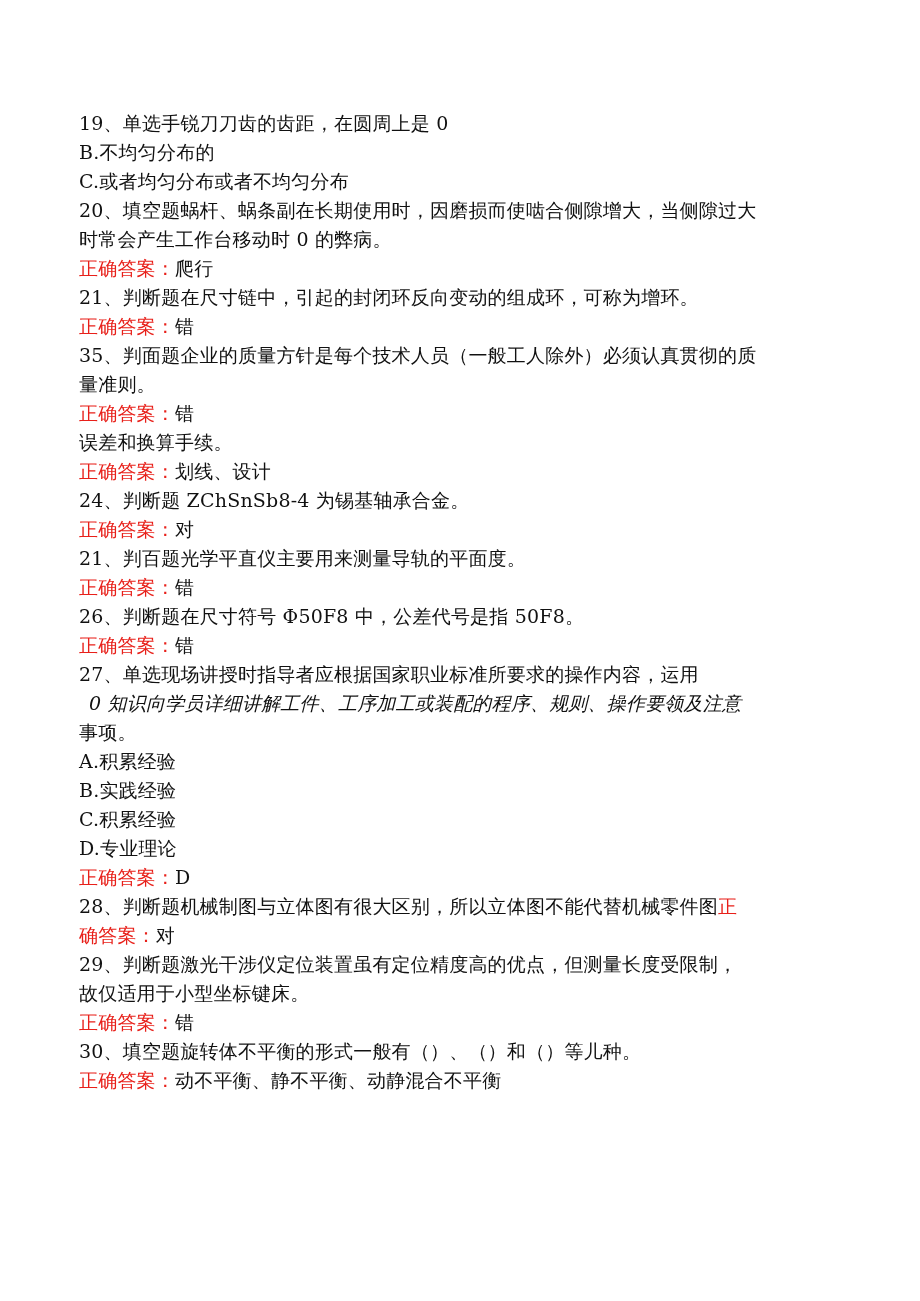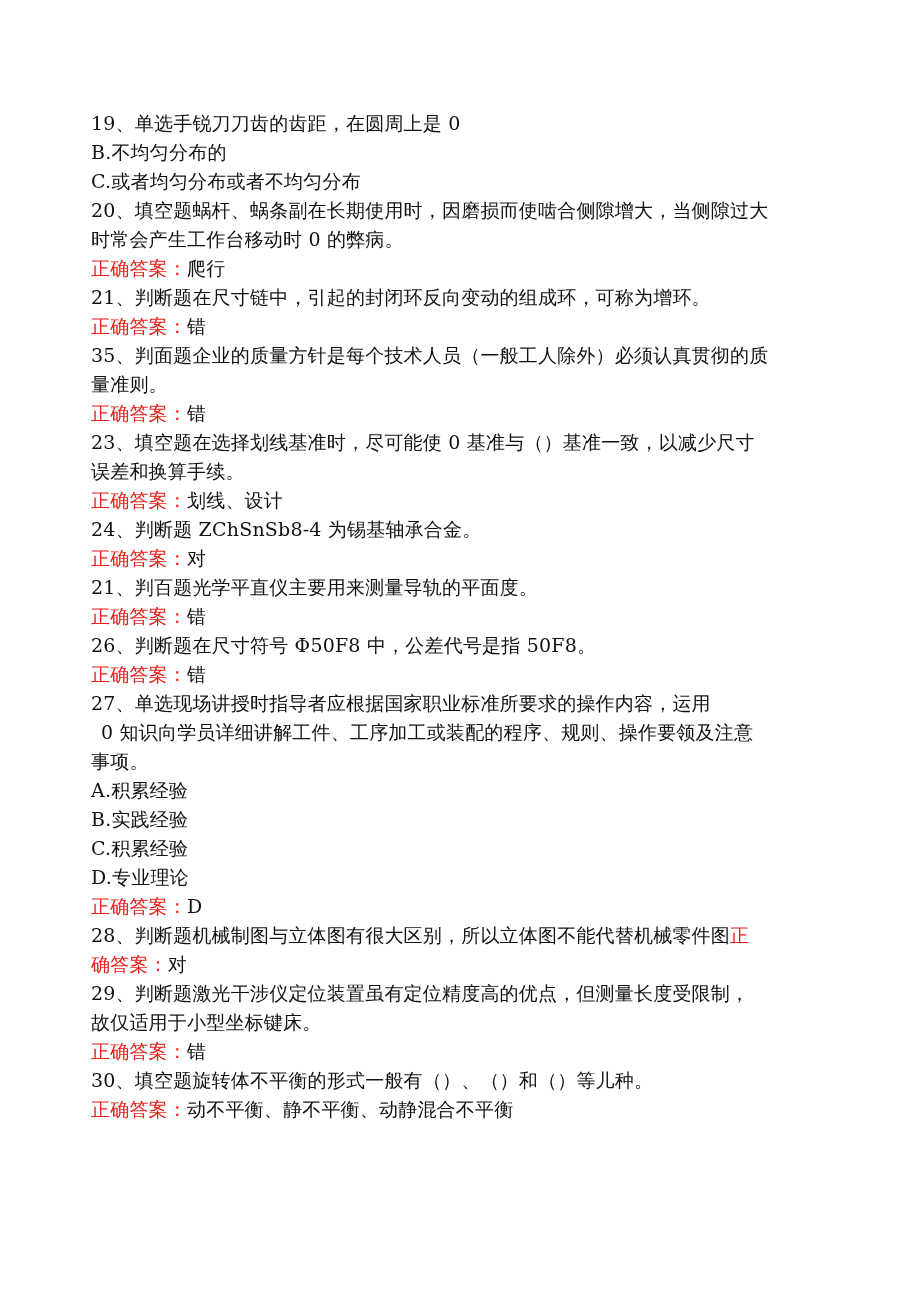--- a/index.html
+++ b/index.html
@@ -27,7 +27,6 @@
       height: 29px;
       white-space: nowrap;
       letter-spacing: 0.2px;
-      margin-left: 12px;
     }
     .answer {
       color: #e8201a;

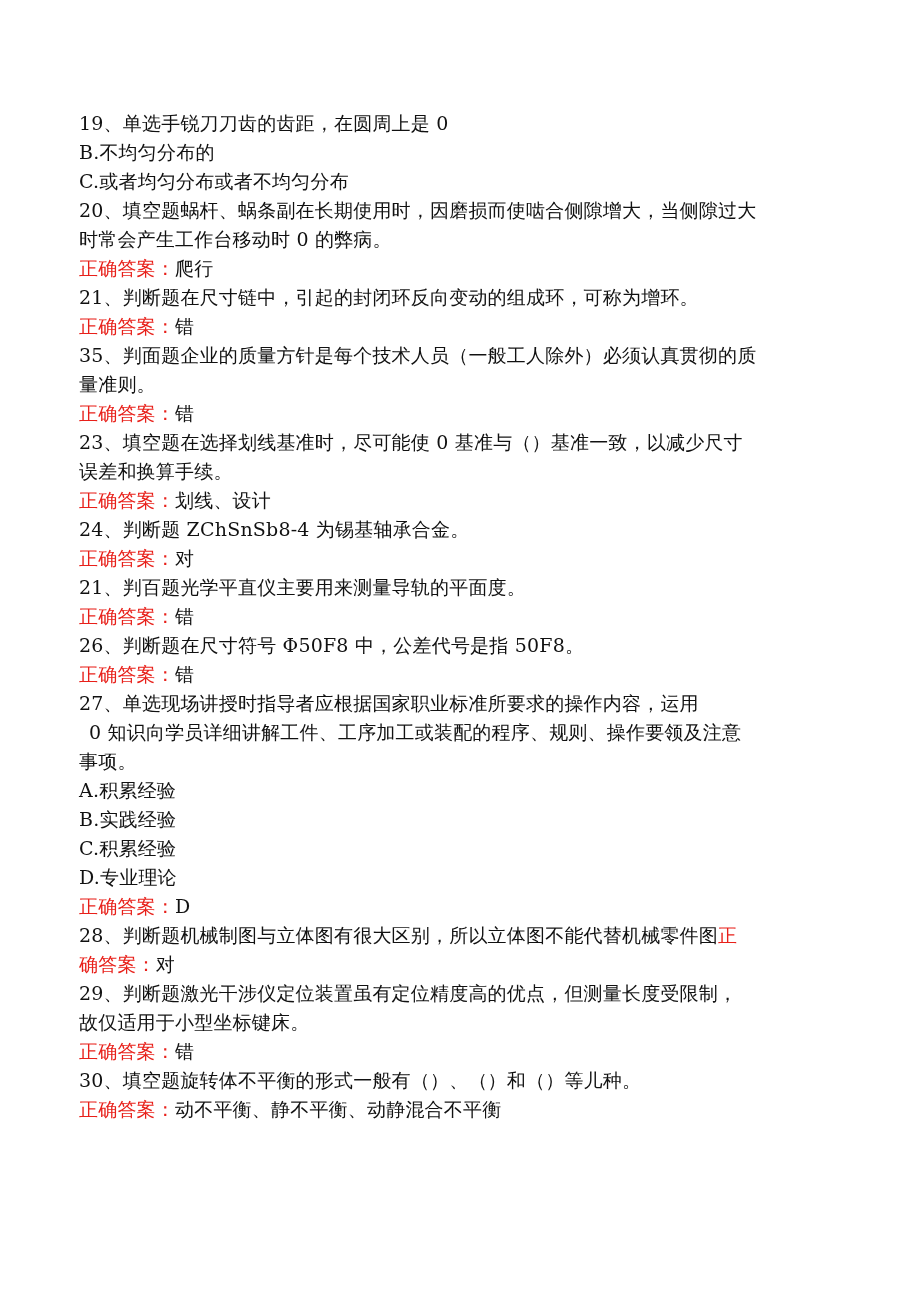--- a/index.html
+++ b/index.html
@@ -58,7 +58,6 @@
   <div class="line">量准则。</div>
   <div class="line answer"><span>正确答案：</span><span class="val">错</span></div>
 
-  <div class="line">23、填空题在选择划线基准时，尽可能使 0 基准与（）基准一致，以减少尺寸</div>
   <div class="line">误差和换算手续。</div>
   <div class="line answer"><span>正确答案：</span><span class="val">划线、设计</span></div>
 

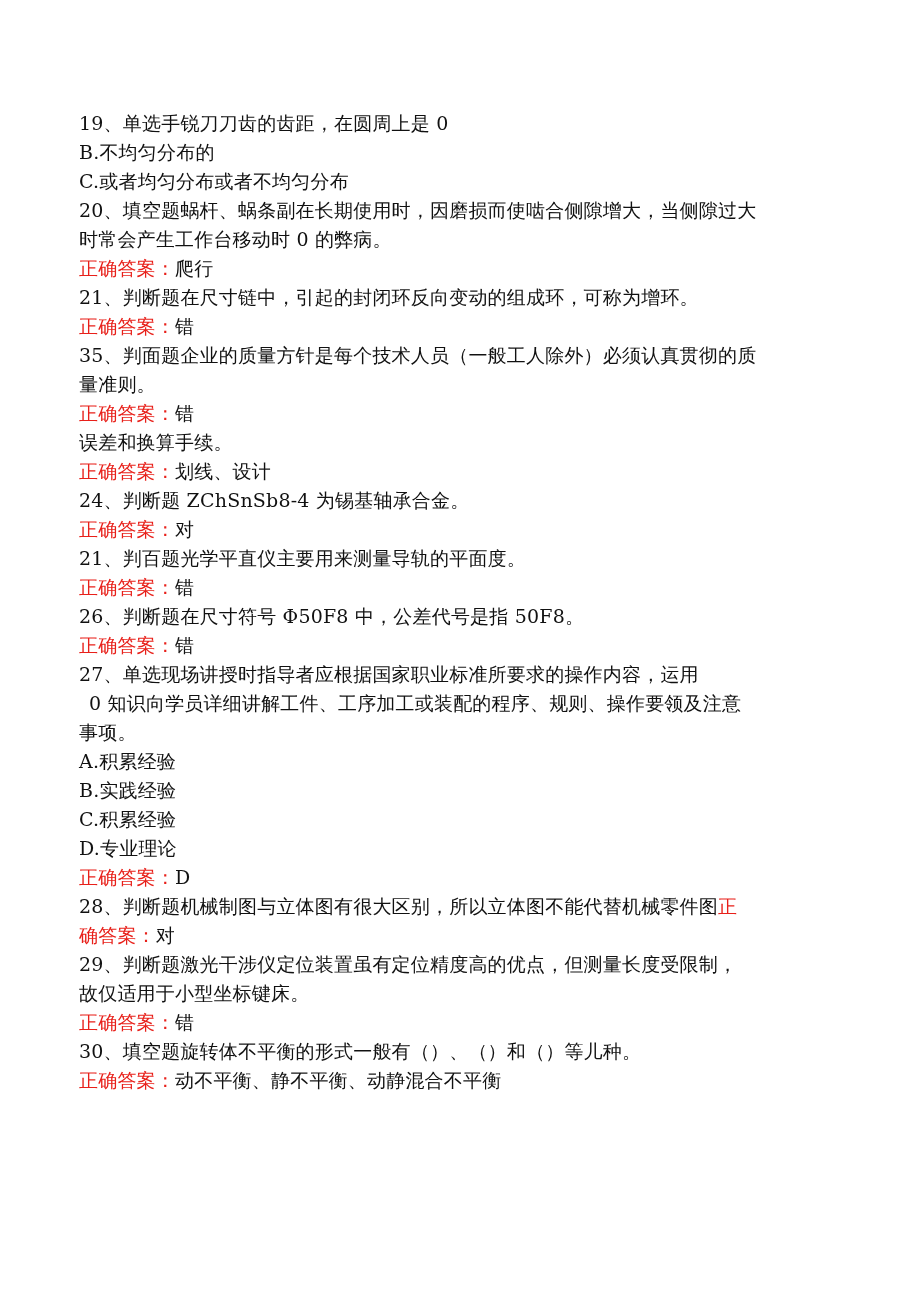--- a/index.html
+++ b/index.html
@@ -36,6 +36,7 @@
     }
     .indent {
       padding-left: 10px;
+      font-style: italic;
     }
   </style>
 </head>

